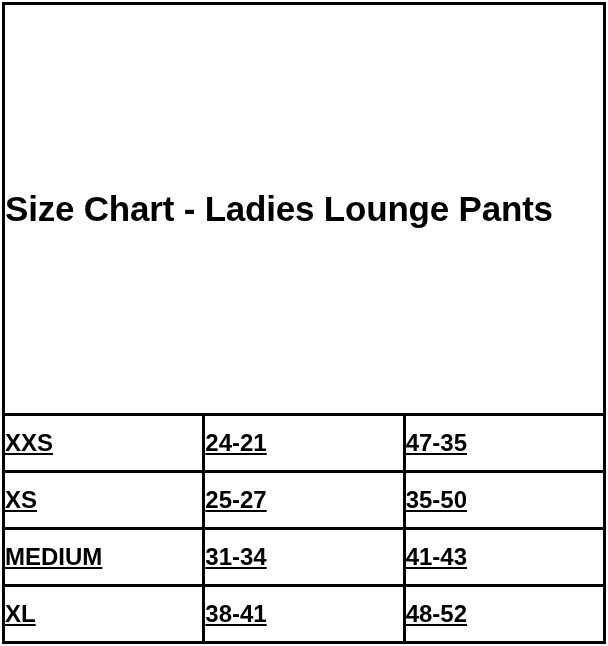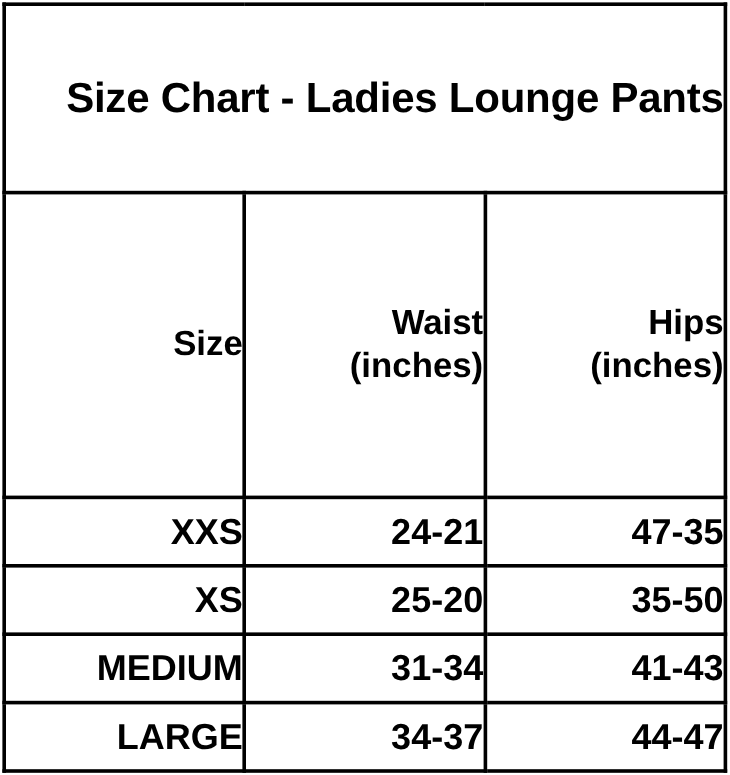--- a/index.html
+++ b/index.html
@@ -29,7 +29,7 @@
   }
   table.size-chart td, table.size-chart th {
     border: 3px solid #000000;
-    text-align: right;
+    text-align: left;
     vertical-align: middle;
     padding: 0;
     font-weight: bold;

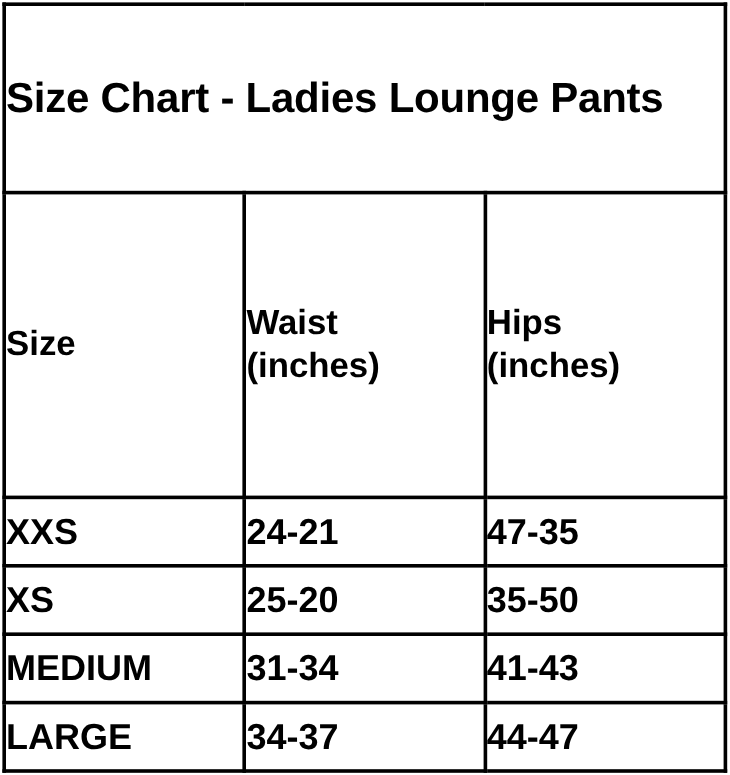--- a/index.html
+++ b/index.html
@@ -67,17 +67,6 @@
         <td class="title-cell" colspan="3">Size Chart - Ladies Lounge Pants</td>
       </tr>
       <tr>
-        <td class="head-cell col-size">Size</td>
-        <td class="head-cell col-waist">
-          <div>Waist</div>
-          <div>(inches)</div>
-        </td>
-        <td class="head-cell col-hips">
-          <div>Hips</div>
-          <div>(inches)</div>
-        </td>
-      </tr>
-      <tr>
         <td class="data-cell">XXS</td>
         <td class="data-cell">24-21</td>
         <td class="data-cell">47-35</td>

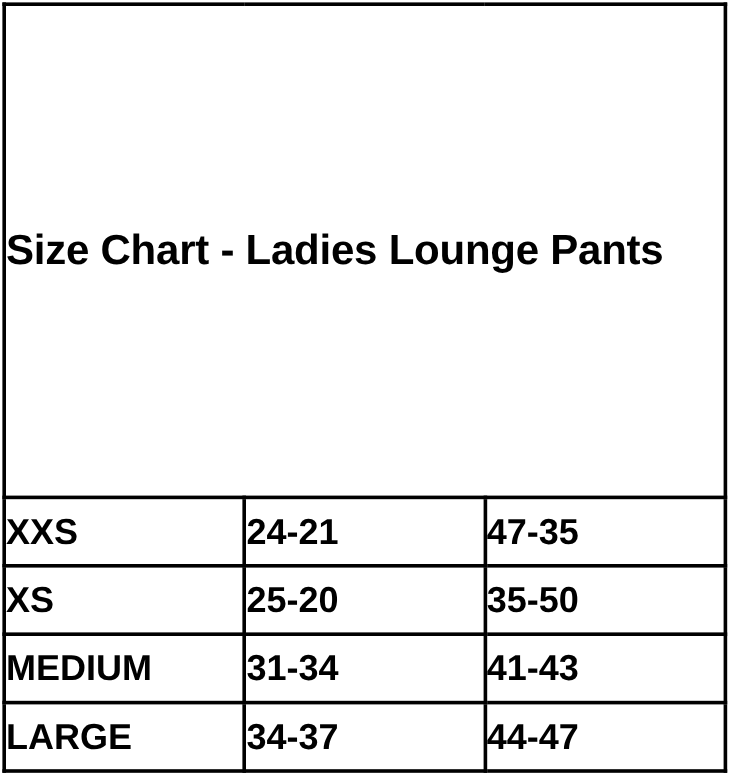--- a/index.html
+++ b/index.html
@@ -48,10 +48,11 @@
     padding: 6px 4px;
   }
   .data-cell {
-    font-size: 30px;
+    font-size: 24px;
     font-weight: bold;
     line-height: 1.1;
     height: 54px;
+    text-decoration: underline;
   }
   .col-size { width: 200px; }
   .col-waist { width: 202px; }

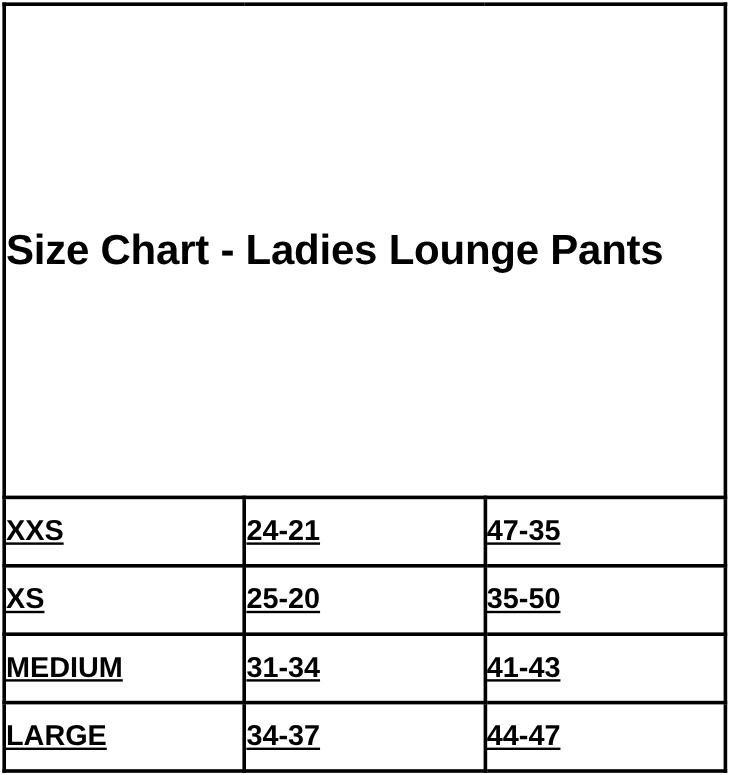--- a/index.html
+++ b/index.html
@@ -74,7 +74,7 @@
       </tr>
       <tr>
         <td class="data-cell">XS</td>
-        <td class="data-cell">25-20</td>
+        <td class="data-cell">25-27</td>
         <td class="data-cell">35-50</td>
       </tr>
       <tr>

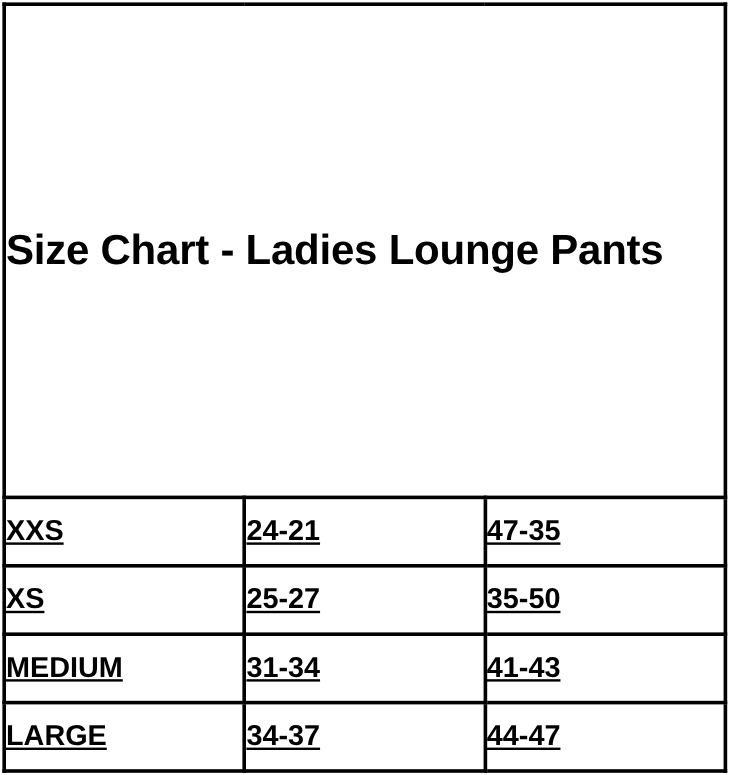--- a/index.html
+++ b/index.html
@@ -82,11 +82,6 @@
         <td class="data-cell">31-34</td>
         <td class="data-cell">41-43</td>
       </tr>
-      <tr>
-        <td class="data-cell">LARGE</td>
-        <td class="data-cell">34-37</td>
-        <td class="data-cell">44-47</td>
-      </tr>
     </tbody>
   </table>
 </div>

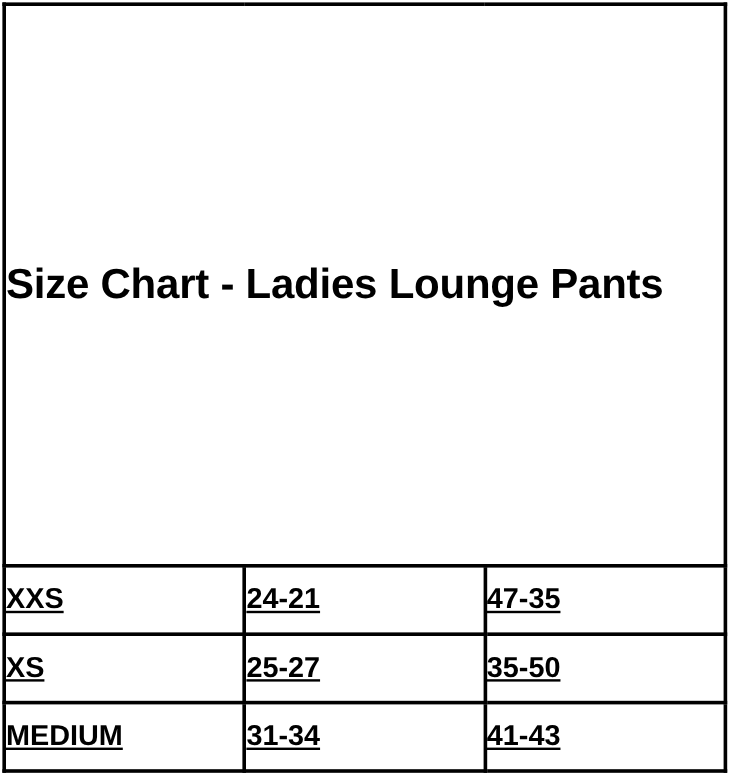--- a/index.html
+++ b/index.html
@@ -82,6 +82,11 @@
         <td class="data-cell">31-34</td>
         <td class="data-cell">41-43</td>
       </tr>
+      <tr>
+        <td class="data-cell">XL</td>
+        <td class="data-cell">38-41</td>
+        <td class="data-cell">48-52</td>
+      </tr>
     </tbody>
   </table>
 </div>

